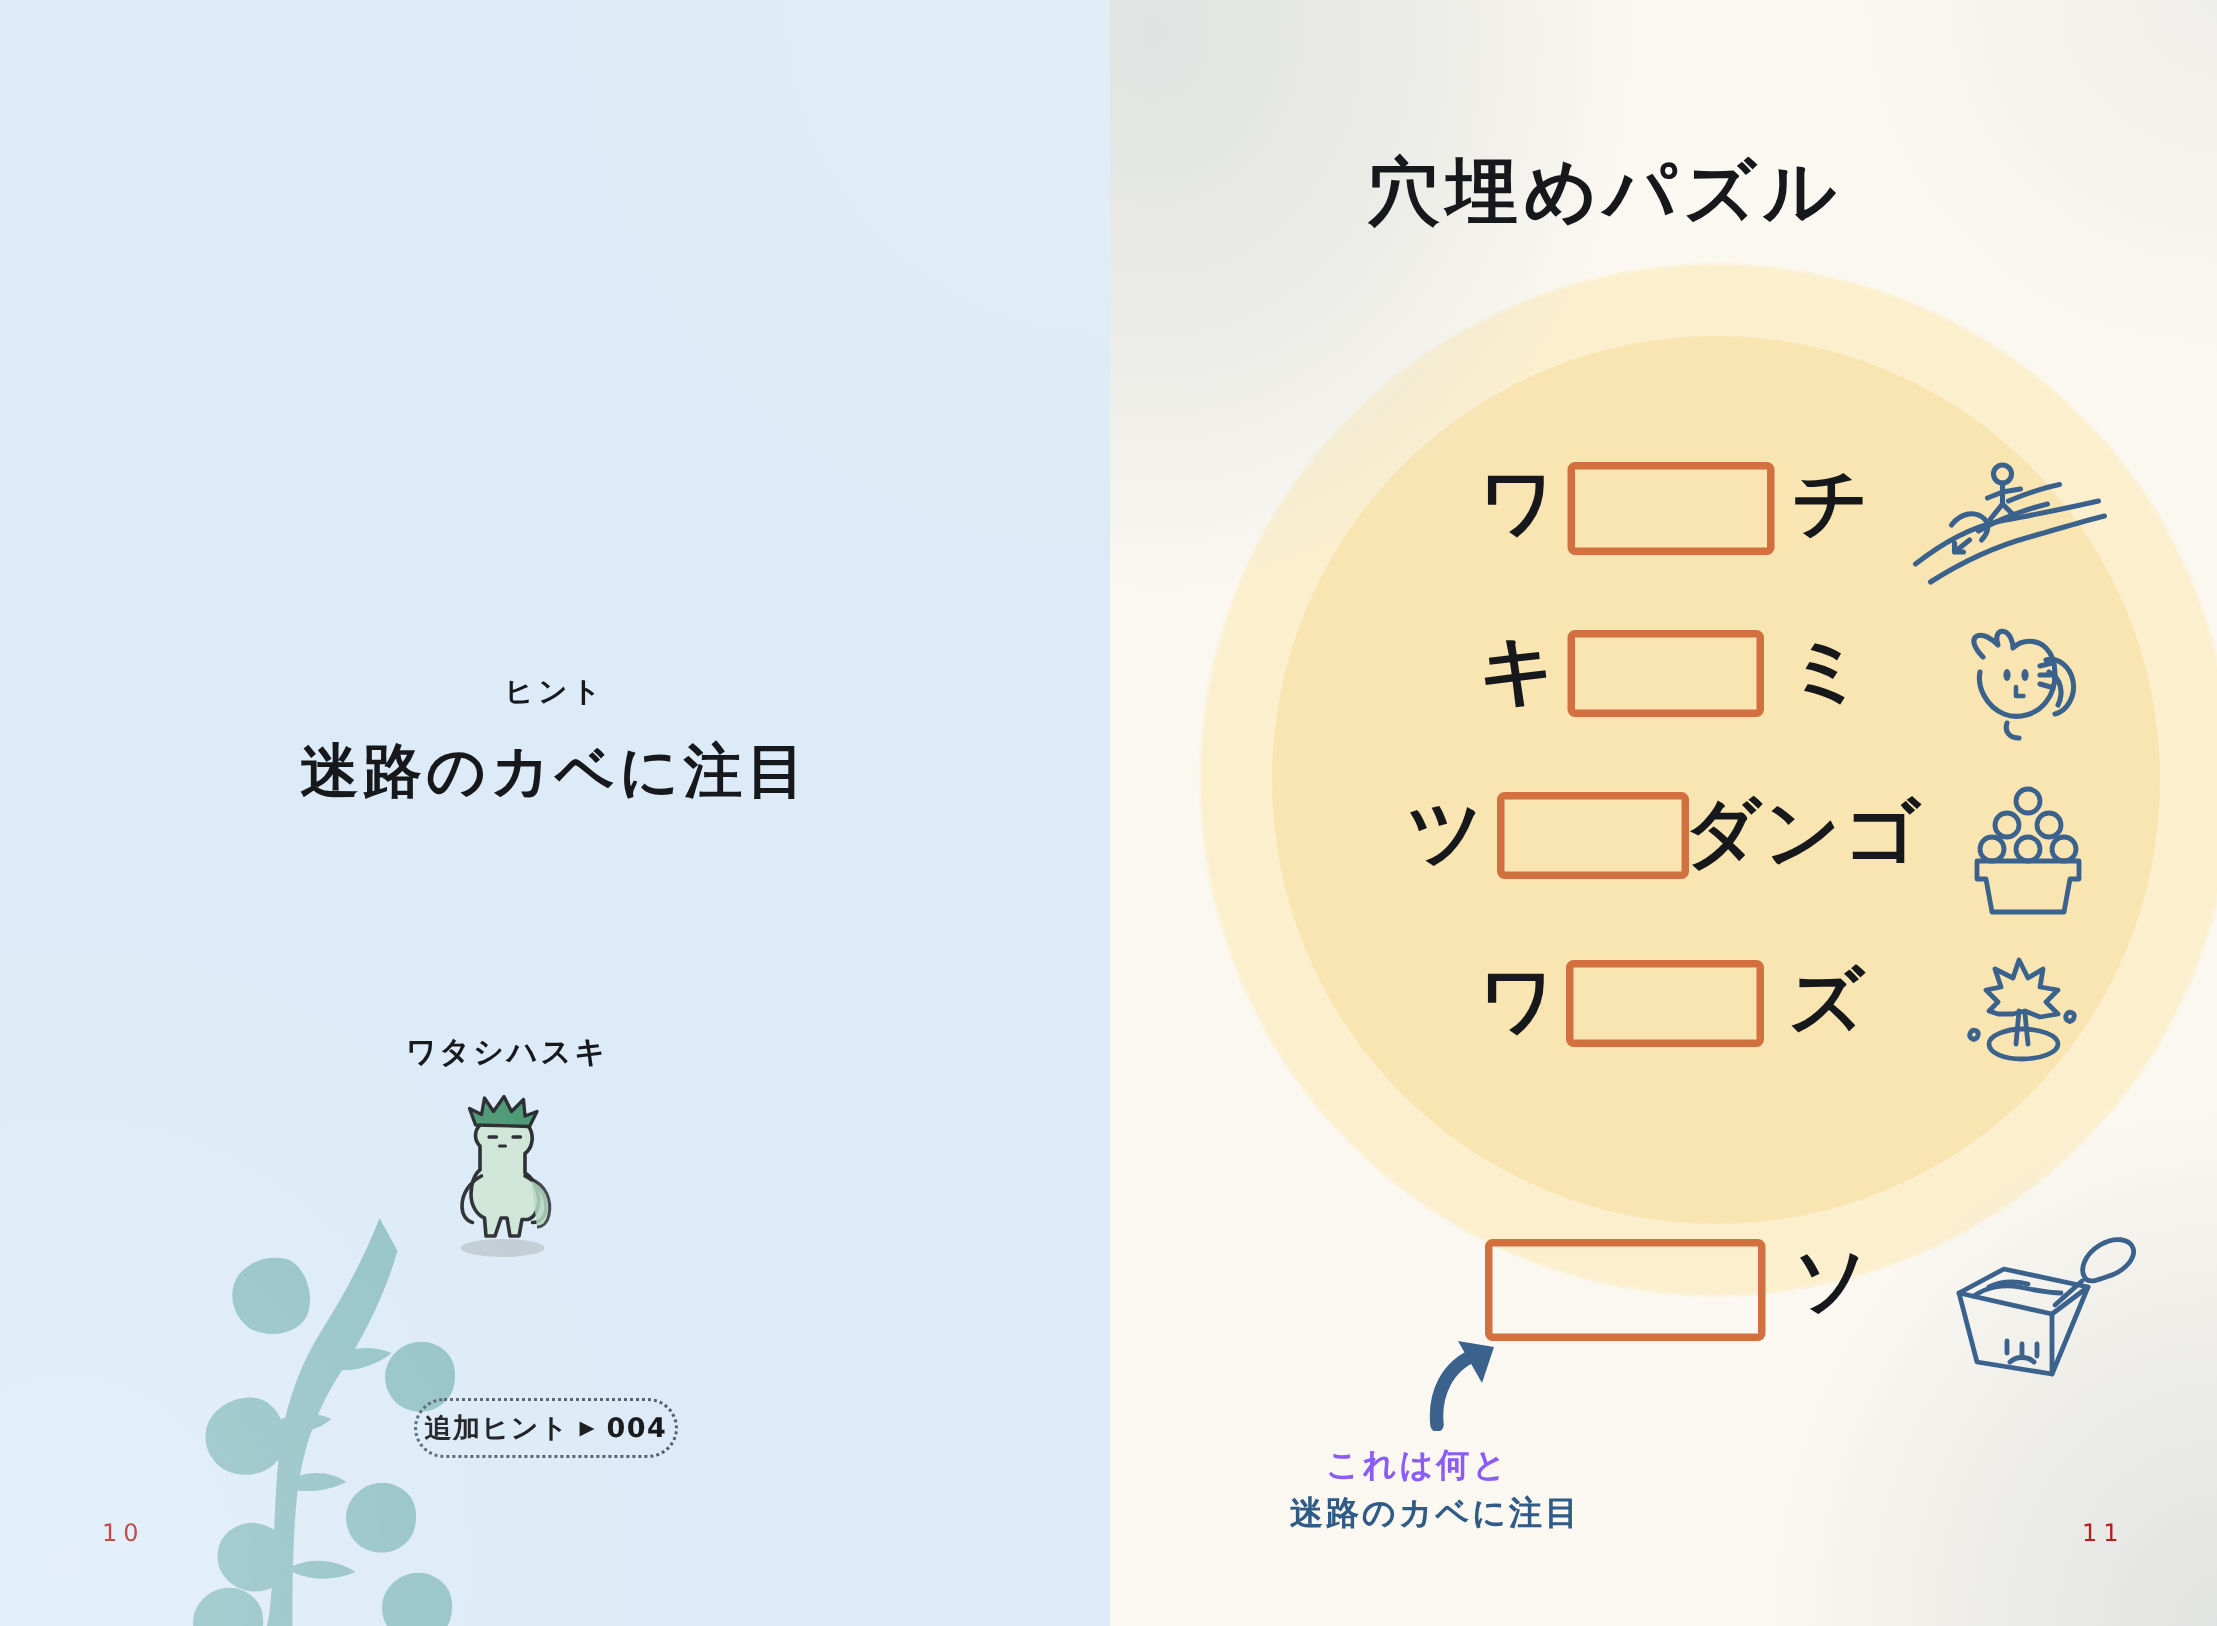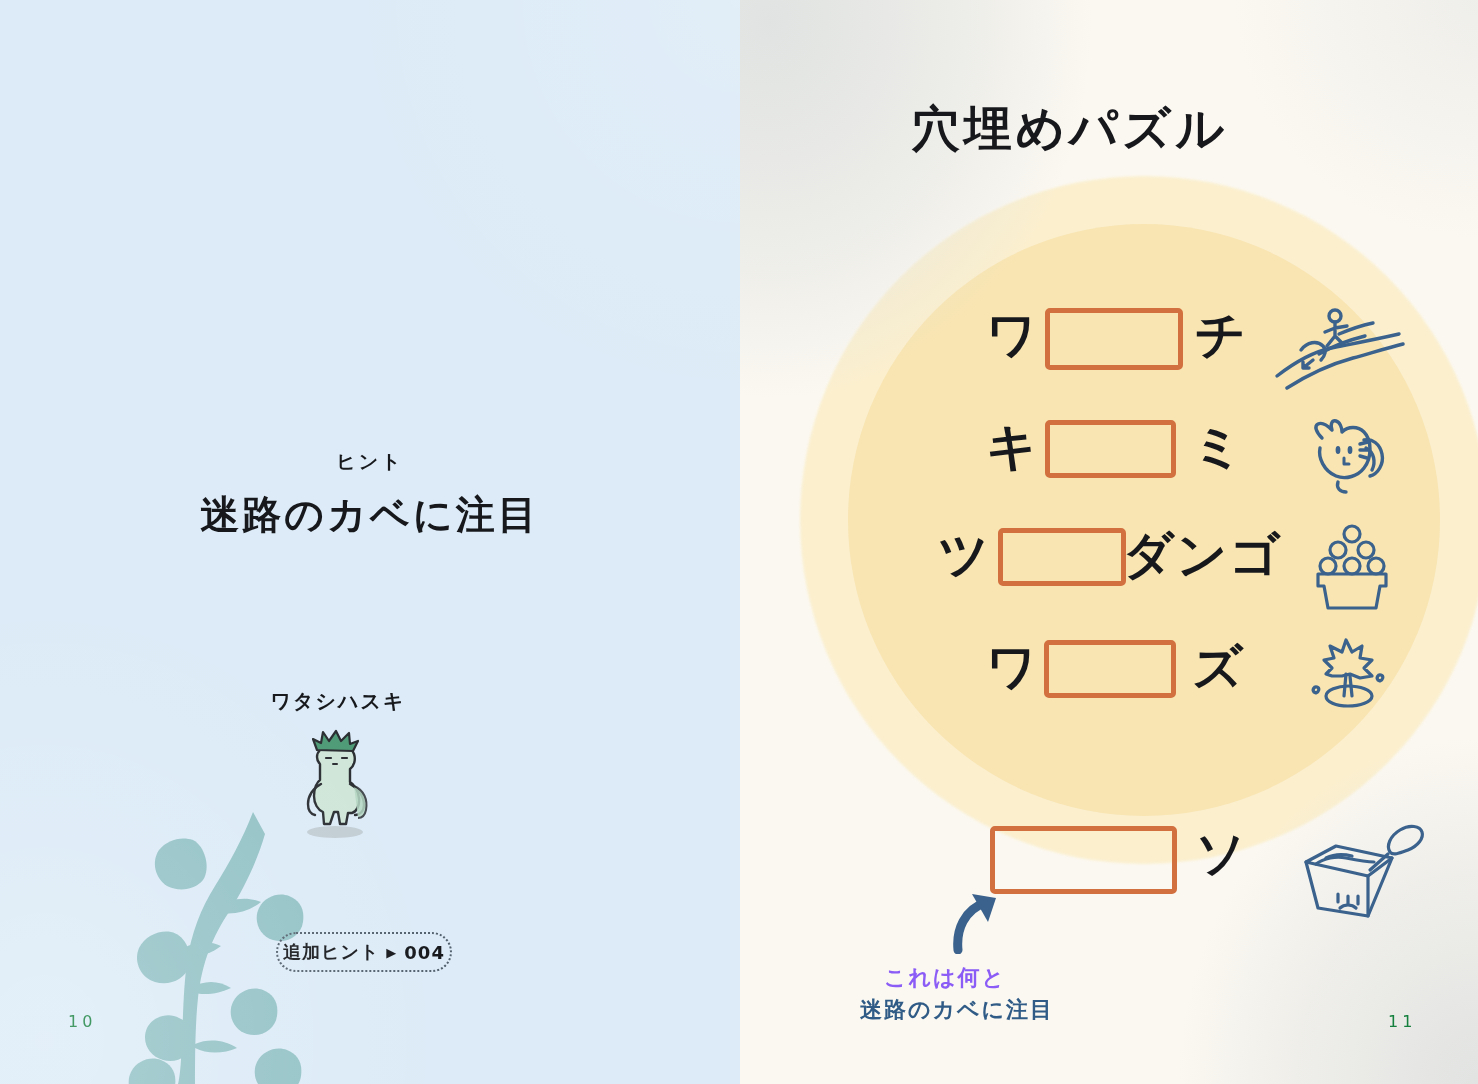--- a/index.html
+++ b/index.html
@@ -62,7 +62,7 @@
   .hb-tri{font-size:13px;line-height:1;color:#16181c;}
 
   .folio{
-    position:absolute;font-size:16px;letter-spacing:4px;color:#15803d;
+    position:absolute;font-size:16px;letter-spacing:4px;color:#b91c1c;
     font-weight:400;
   }
   .folio-left{left:68px;top:1012px;}

